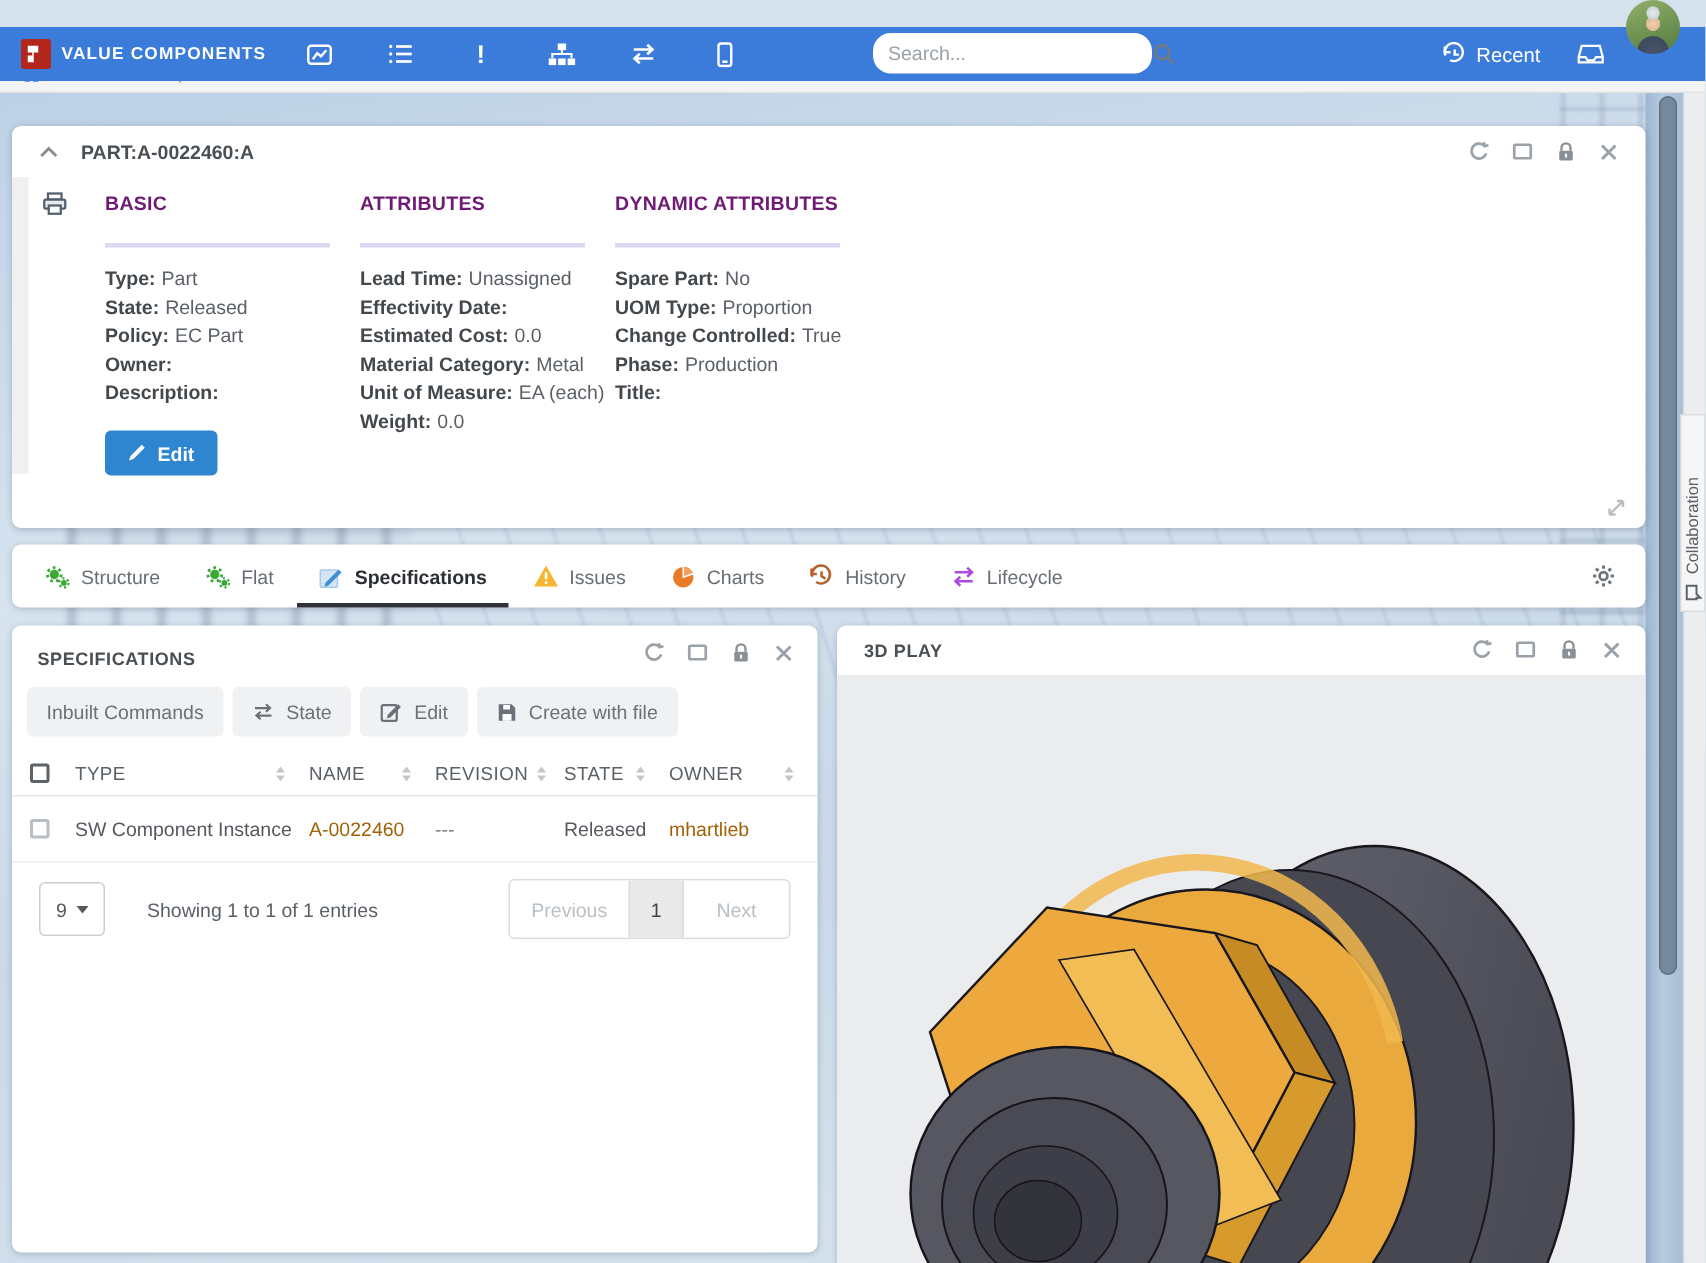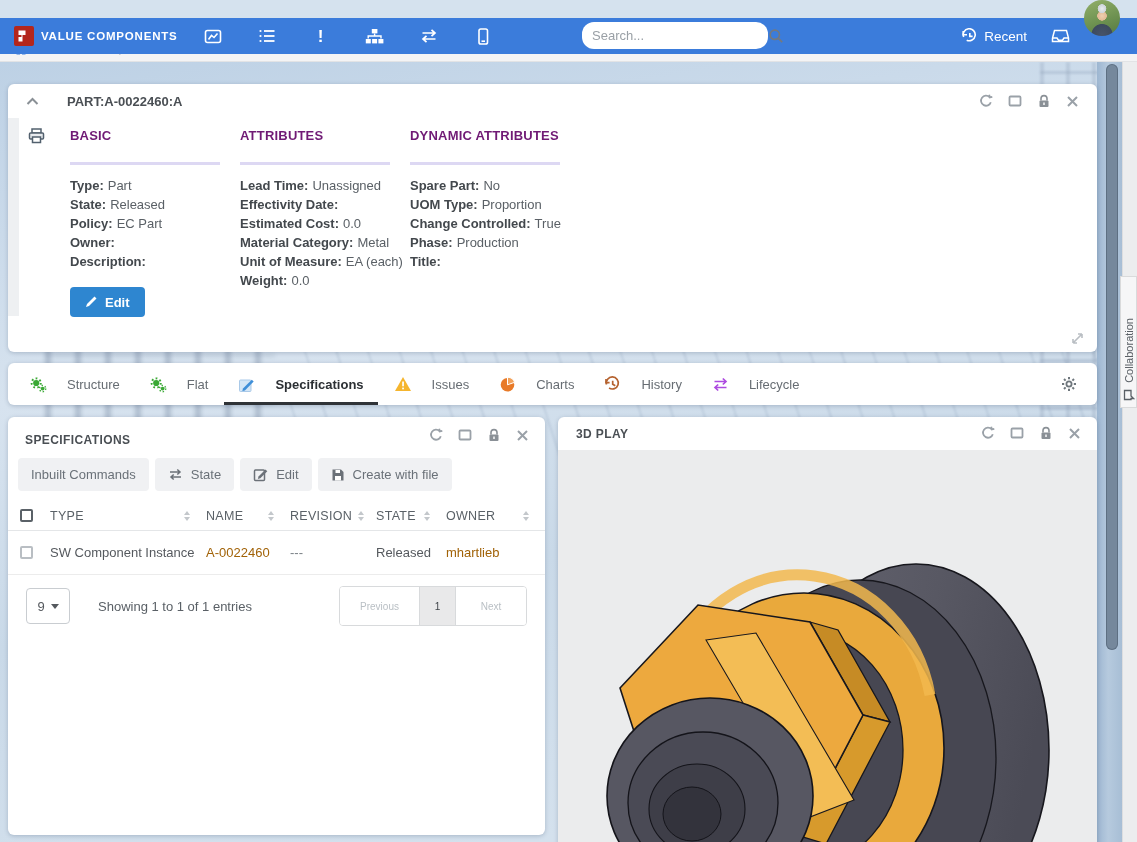--- a/index.html
+++ b/index.html
@@ -71,7 +71,7 @@
   .part-panel { left:8px; top:84px; width:1089px; height:268px; }
   .part-head { position:relative; height:34px; display:flex; align-items:center; }
   .chev { margin-left:18px; display:flex; cursor:pointer; }
-  .part-title { margin-left:28px; font-size:13px; font-weight:700; color:#4a4f54; }
+  .part-title { margin-left:15px; font-size:13px; font-weight:700; color:#4a4f54; }
   .part-gutter { position:absolute; left:0; top:34px; width:11px; height:198px; background:#eef0f2; }
   .print-btn { position:absolute; left:20px; top:44px; cursor:pointer; display:flex; }
   .part-grid { position:absolute; left:62px; top:44px; display:grid; grid-template-columns:170px 170px 170px 1fr; }

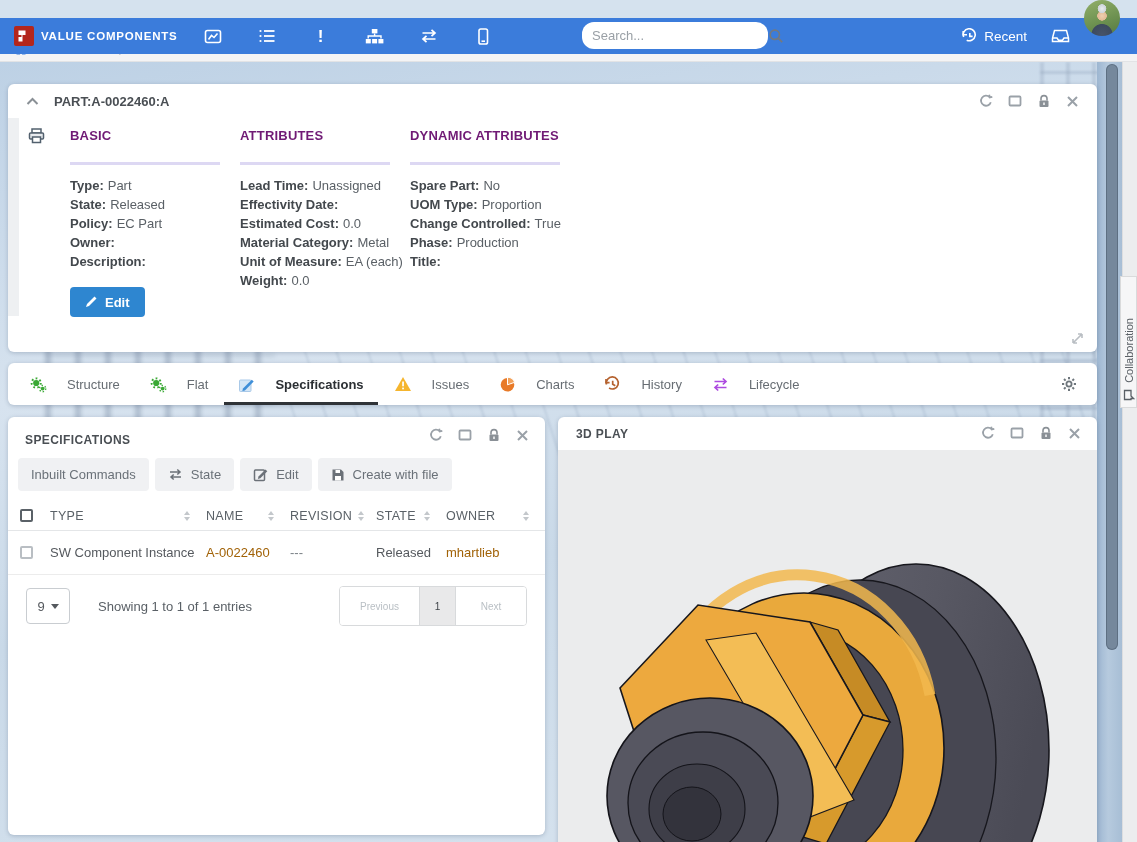--- a/index.html
+++ b/index.html
@@ -89,7 +89,7 @@
   
   .tabsbar { position:absolute; left:8px; top:363px; width:1089px; height:42px; background:#fff; border-radius:6px;
              box-shadow:0 1px 4px rgba(40,60,90,.25); display:flex; align-items:center; padding-left:22px; gap:30px; z-index:10; }
-  .tab { position:relative; height:100%; display:flex; align-items:center; gap:20px; cursor:pointer;
+  .tab { position:relative; height:100%; display:flex; align-items:center; gap:7px; cursor:pointer;
          font-size:13px; color:#676d73; white-space:nowrap; }
   .tab.active { color:#2b2f33; font-weight:700; }
   .tab.active::after { content:""; position:absolute; left:-14px; right:-14px; bottom:0; height:3px; background:#2f3337; }

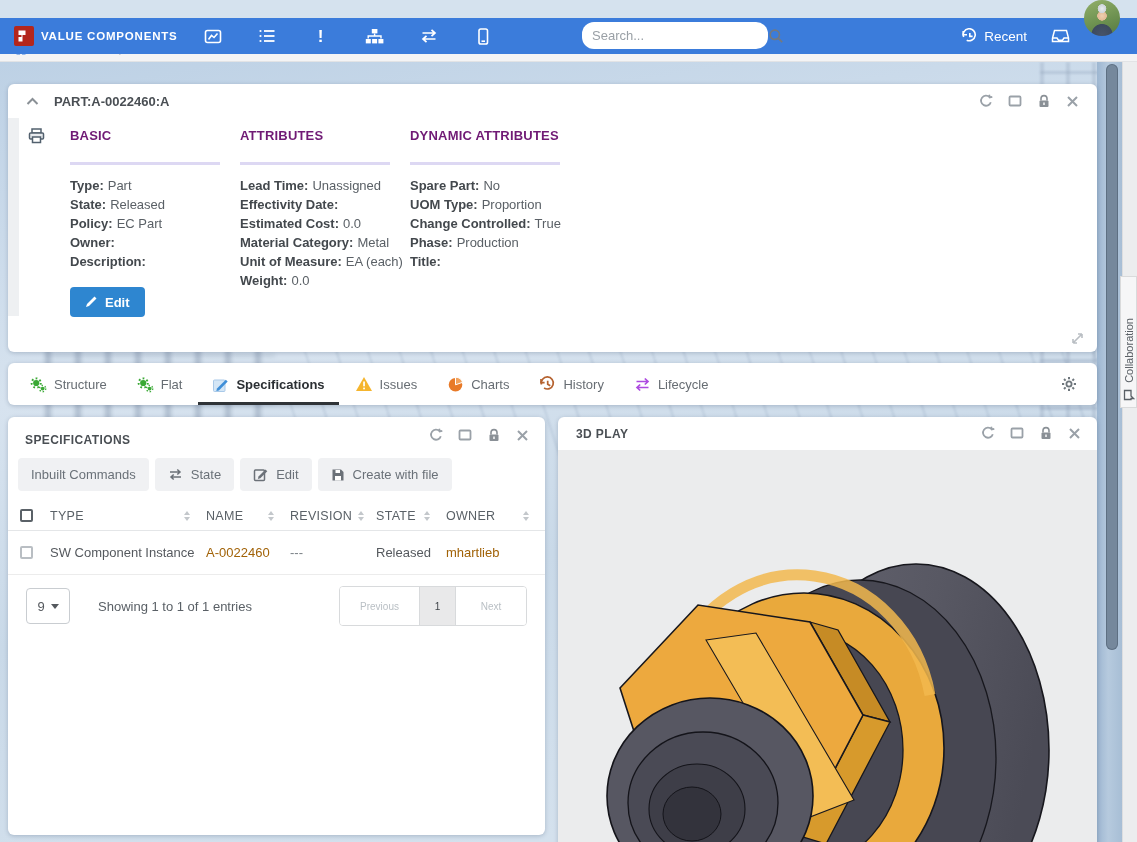--- a/index.html
+++ b/index.html
@@ -122,7 +122,7 @@
               border-top:5px solid #55595e; }
   .pager-sum { margin-left:28px; font-size:13px; color:#5a6066; }
   .pager-group { position:absolute; right:18px; top:-2px; display:flex; border:1px solid #d8dadc; border-radius:4px; overflow:hidden; }
-  .pbtn { height:38px; display:flex; align-items:center; justify-content:center; font-size:10px; cursor:pointer; background:#fff; }
+  .pbtn { height:38px; display:flex; align-items:center; justify-content:center; font-size:13px; cursor:pointer; background:#fff; }
   .pbtn.prev { width:80px; color:#b9bfc4; border-right:1px solid #d8dadc; }
   .pbtn.cur  { width:36px; color:#3f4449; background:#e9e9ea; border-right:1px solid #d8dadc; }
   .pbtn.next { width:70px; color:#b9bfc4; }

